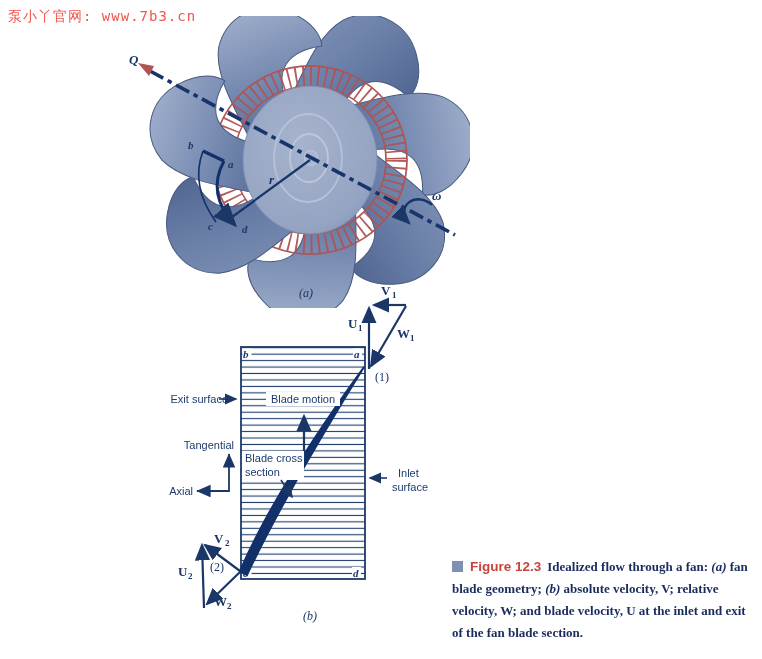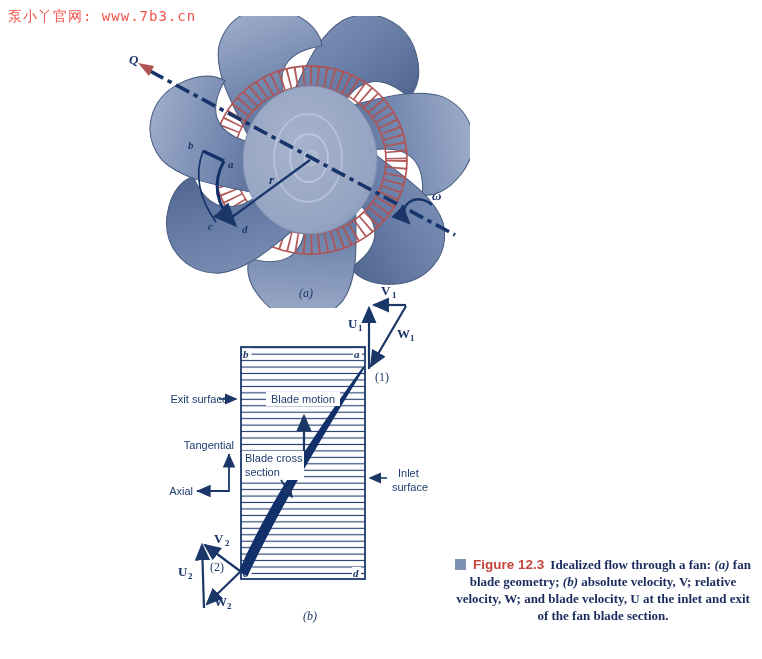--- a/index.html
+++ b/index.html
@@ -4,7 +4,7 @@
 <style>
   html,body{margin:0;padding:0;background:#ffffff;}
   #page{position:relative;width:762px;height:659px;background:#ffffff;overflow:hidden;
-        font-family:"Liberation Serif","DejaVu Serif",serif;text-align:center;}
+        font-family:"Liberation Serif","DejaVu Serif",serif;}
   #watermark{position:absolute;left:8px;top:8px;font-family:"DejaVu Sans Mono",monospace;
              font-size:14px;letter-spacing:1px;color:#f2544b;white-space:pre;}
   #fan-wrap{position:absolute;left:105px;top:16px;width:365px;height:292px;}

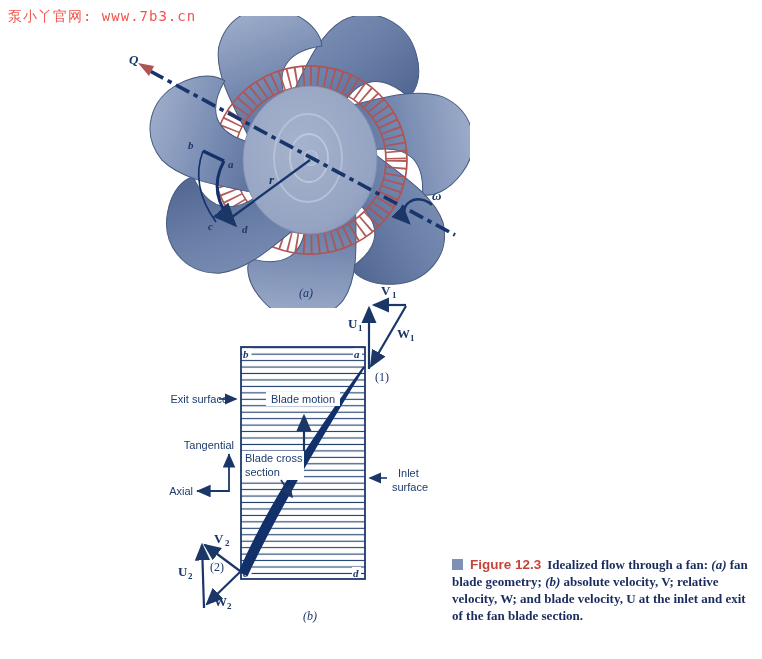--- a/index.html
+++ b/index.html
@@ -10,7 +10,7 @@
   #fan-wrap{position:absolute;left:105px;top:16px;width:365px;height:292px;}
   #blade-wrap{position:absolute;left:150px;top:280px;width:292px;height:362px;}
   #caption{position:absolute;left:452px;top:556px;width:302px;
-           font-size:13px;font-weight:bold;color:#1a2c5e;line-height:17px;}
+           font-size:13px;font-weight:bold;color:#1a2c5e;line-height:22px;}
   #caption .sq{display:inline-block;width:11px;height:11px;background:#7e90b3;
                margin-right:7px;vertical-align:-1px;}
   #caption .figlabel{font-family:"Liberation Sans","DejaVu Sans",sans-serif;

